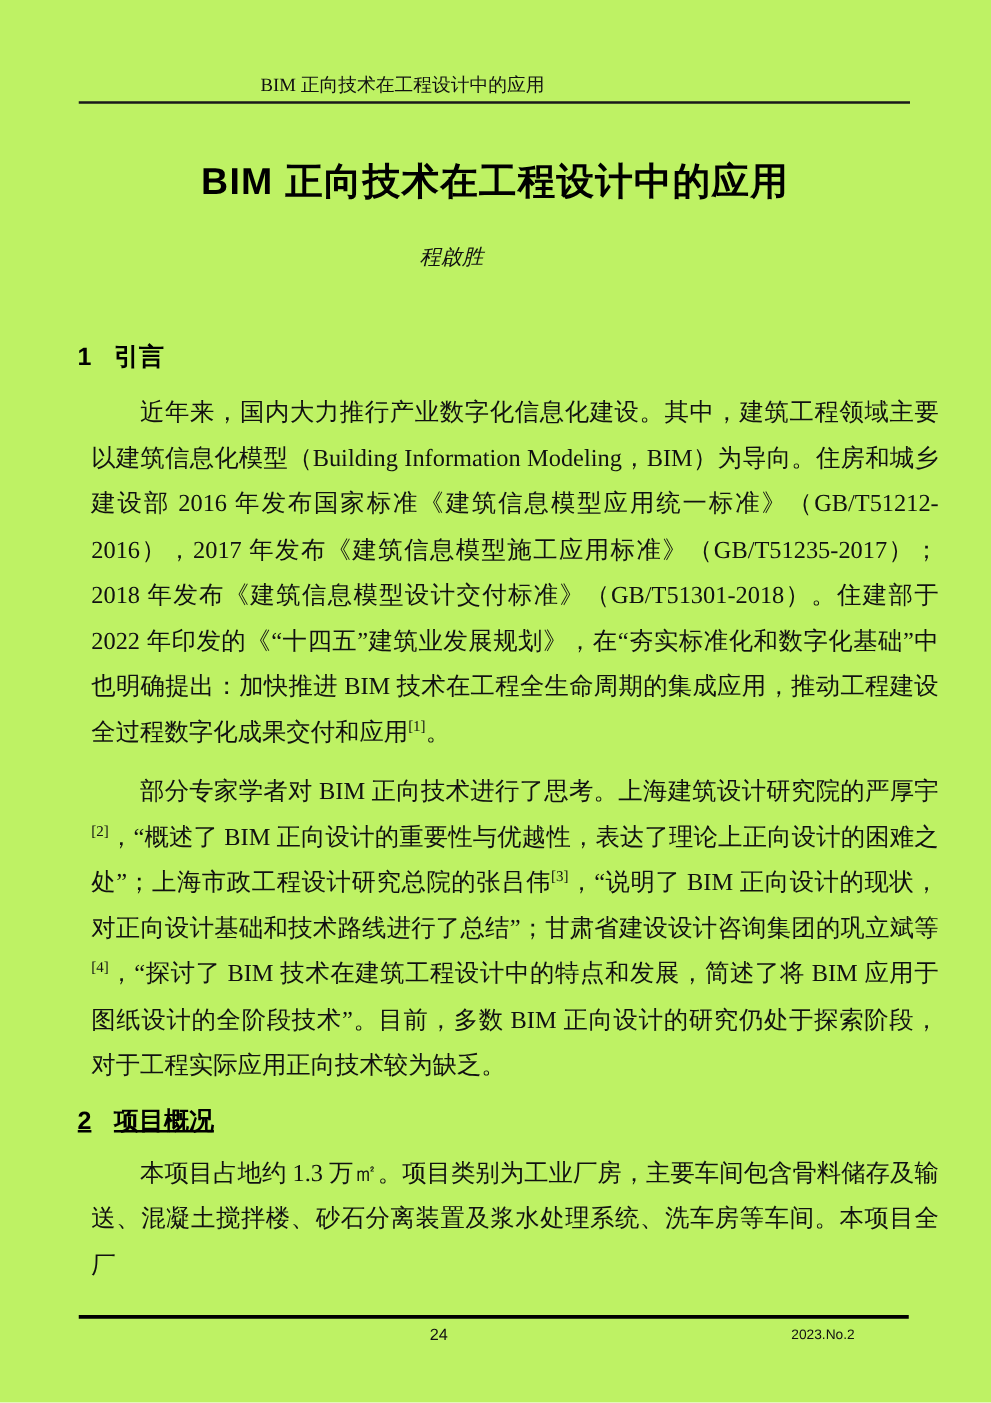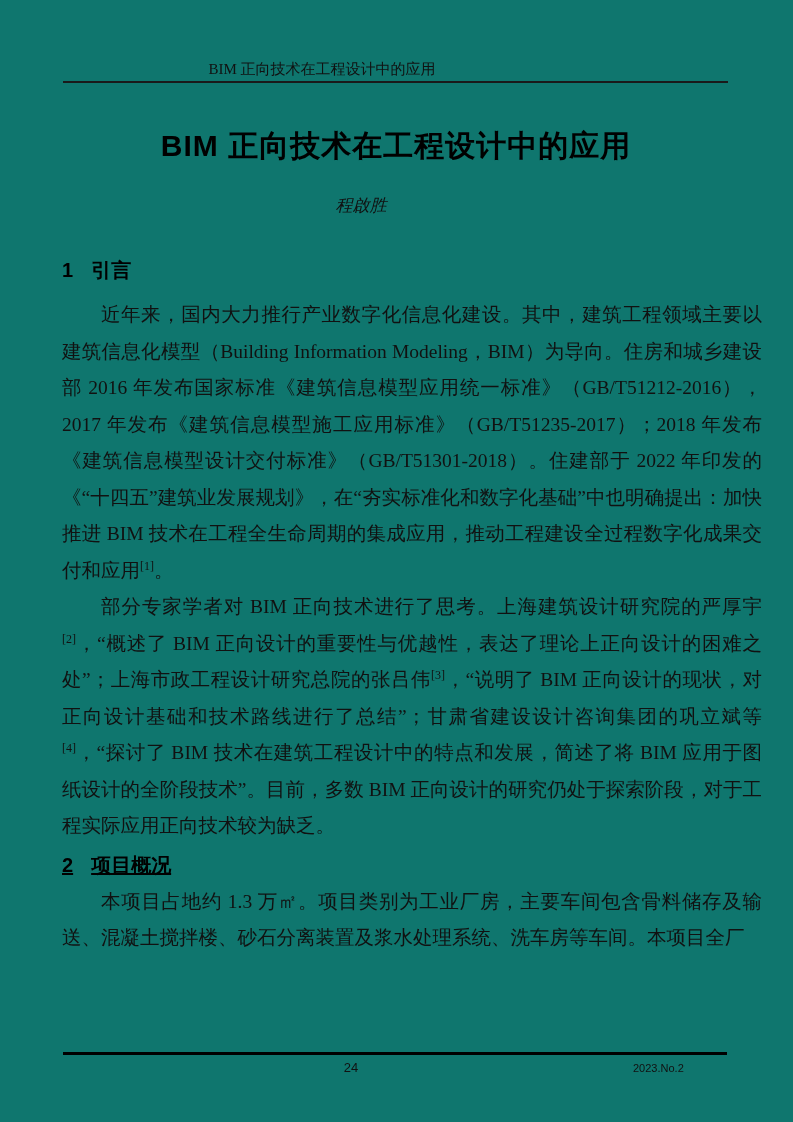--- a/index.html
+++ b/index.html
@@ -7,7 +7,7 @@
     position: relative;
     width: 793px;
     height: 1122px;
-    background: #0f766e;
+    background: #bef264;
     overflow: hidden;
     font-family: "Liberation Serif", "DejaVu Serif", serif;
     color: #111111;

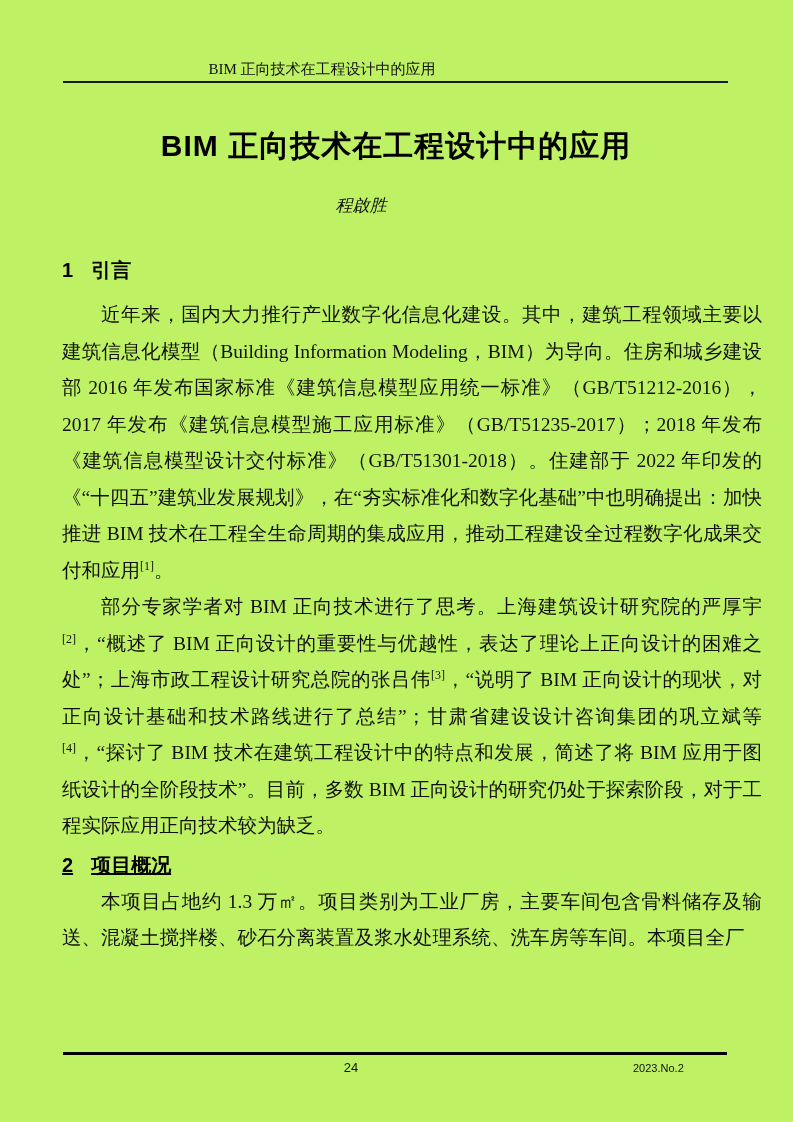--- a/index.html
+++ b/index.html
@@ -65,7 +65,7 @@
   }
   .content {
     position: absolute;
-    top: 256px;
+    top: 272px;
     left: 62px;
     width: 700px;
     height: 782px;

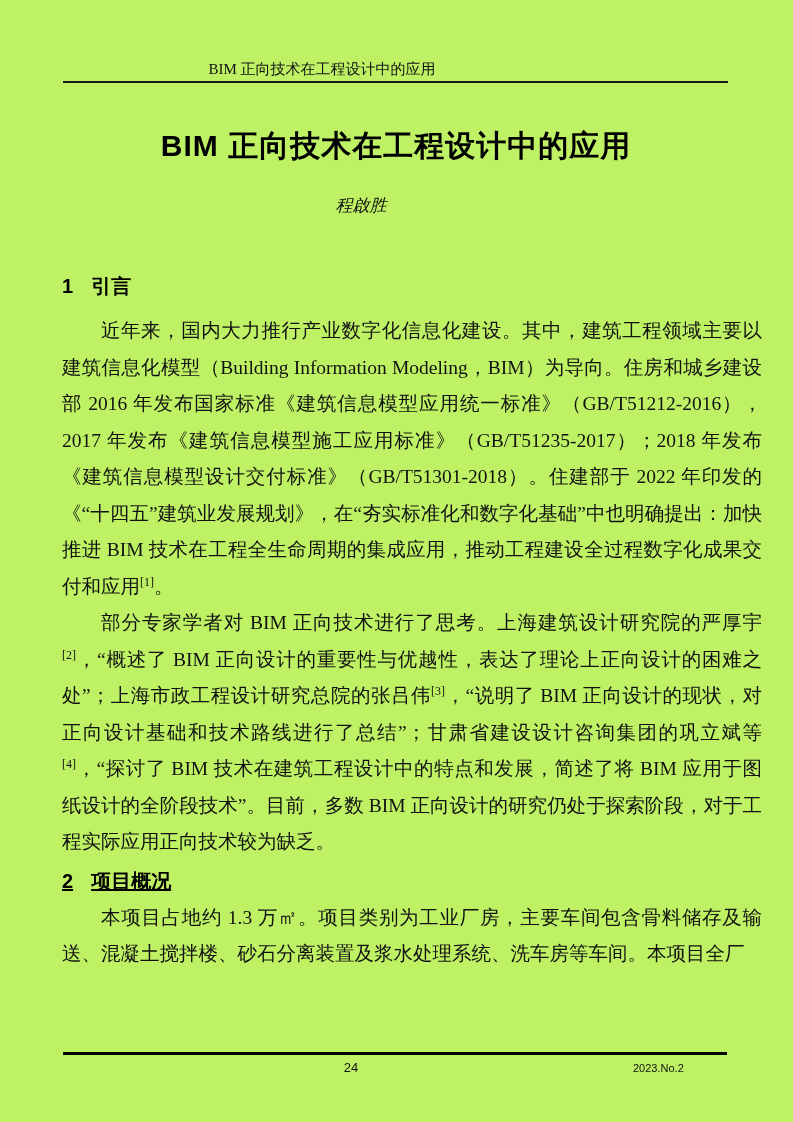--- a/index.html
+++ b/index.html
@@ -82,7 +82,7 @@
   .section-heading .sec-num { margin-right: 0.9em; }
   .section-heading.second { margin-top: 6px; margin-bottom: 5px; text-decoration: underline; }
   .content p {
-    margin: 0;
+    margin: 11px;
     font-size: 19.5px;
     line-height: 36.5px;
     text-align: justify;

